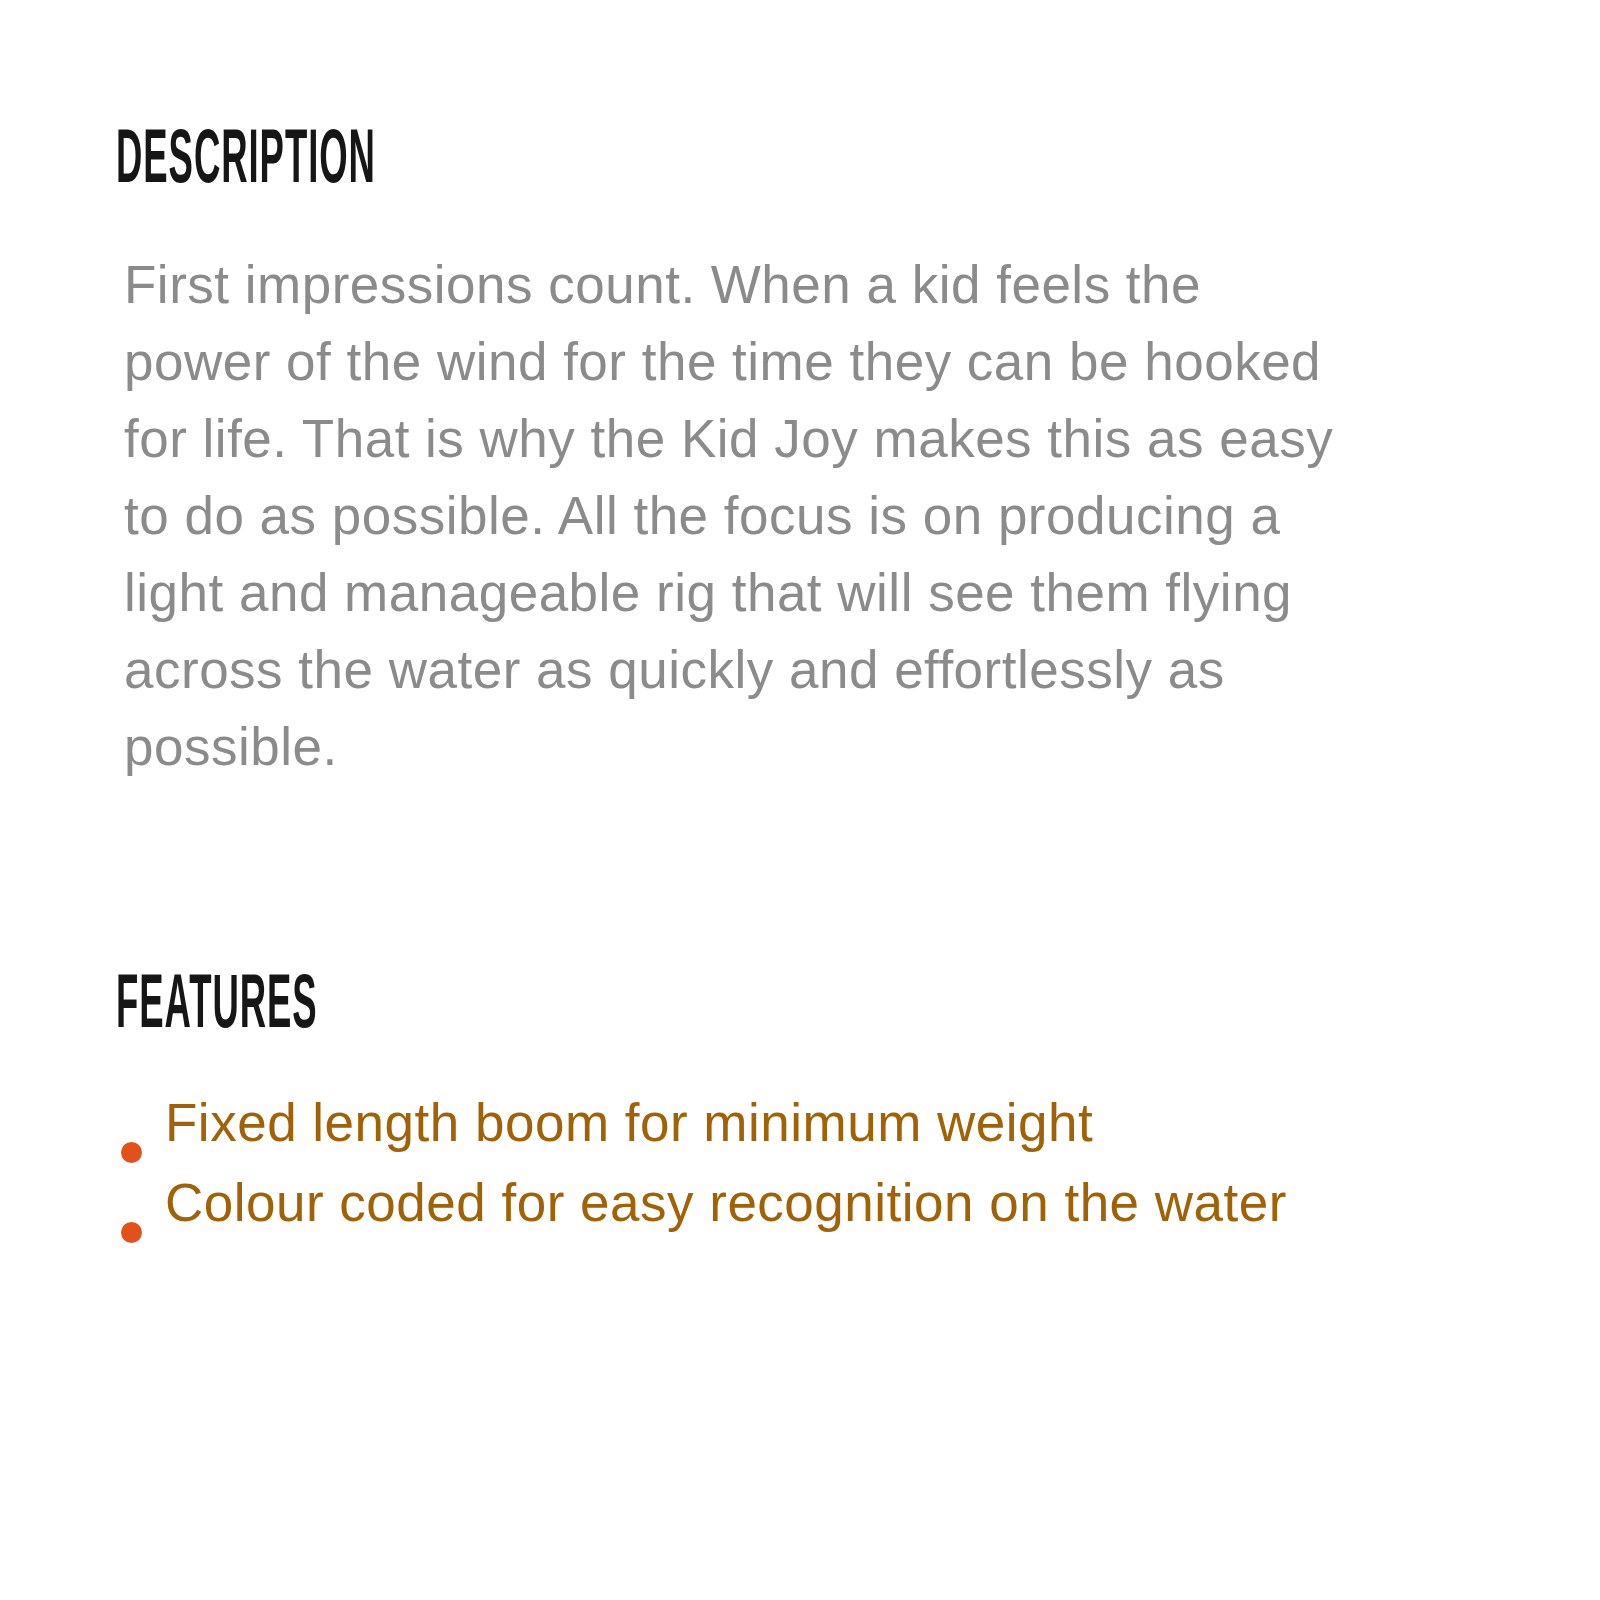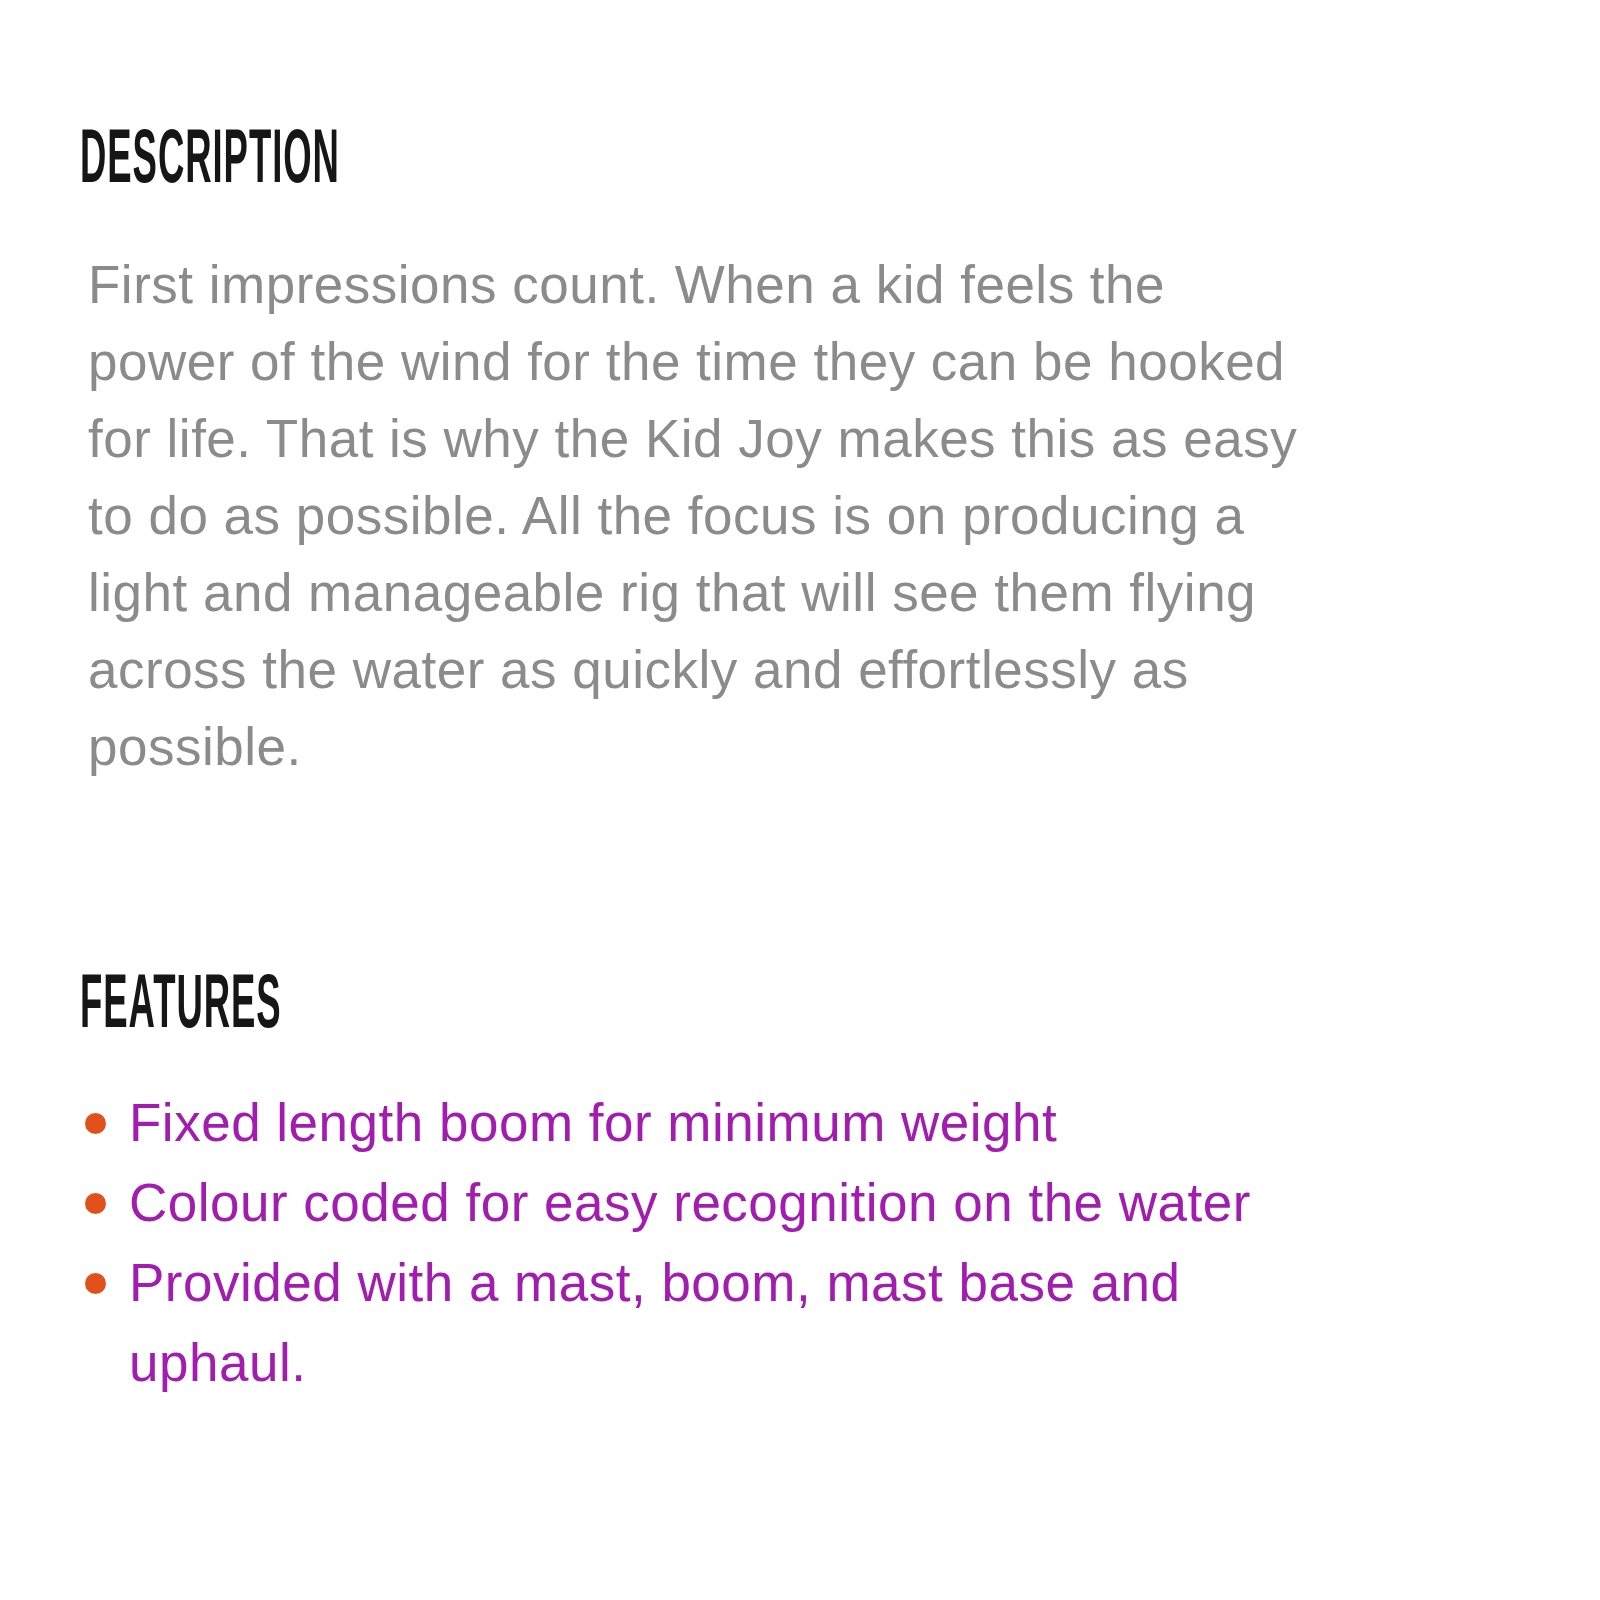--- a/index.html
+++ b/index.html
@@ -13,7 +13,7 @@
     height: 1460px;
     background: #ffffff;
     box-sizing: border-box;
-    padding: 118px 140px 0 80px;
+    padding: 118px 140px 0 116px;
     font-family: "Liberation Sans", sans-serif;
     overflow: hidden;
   }

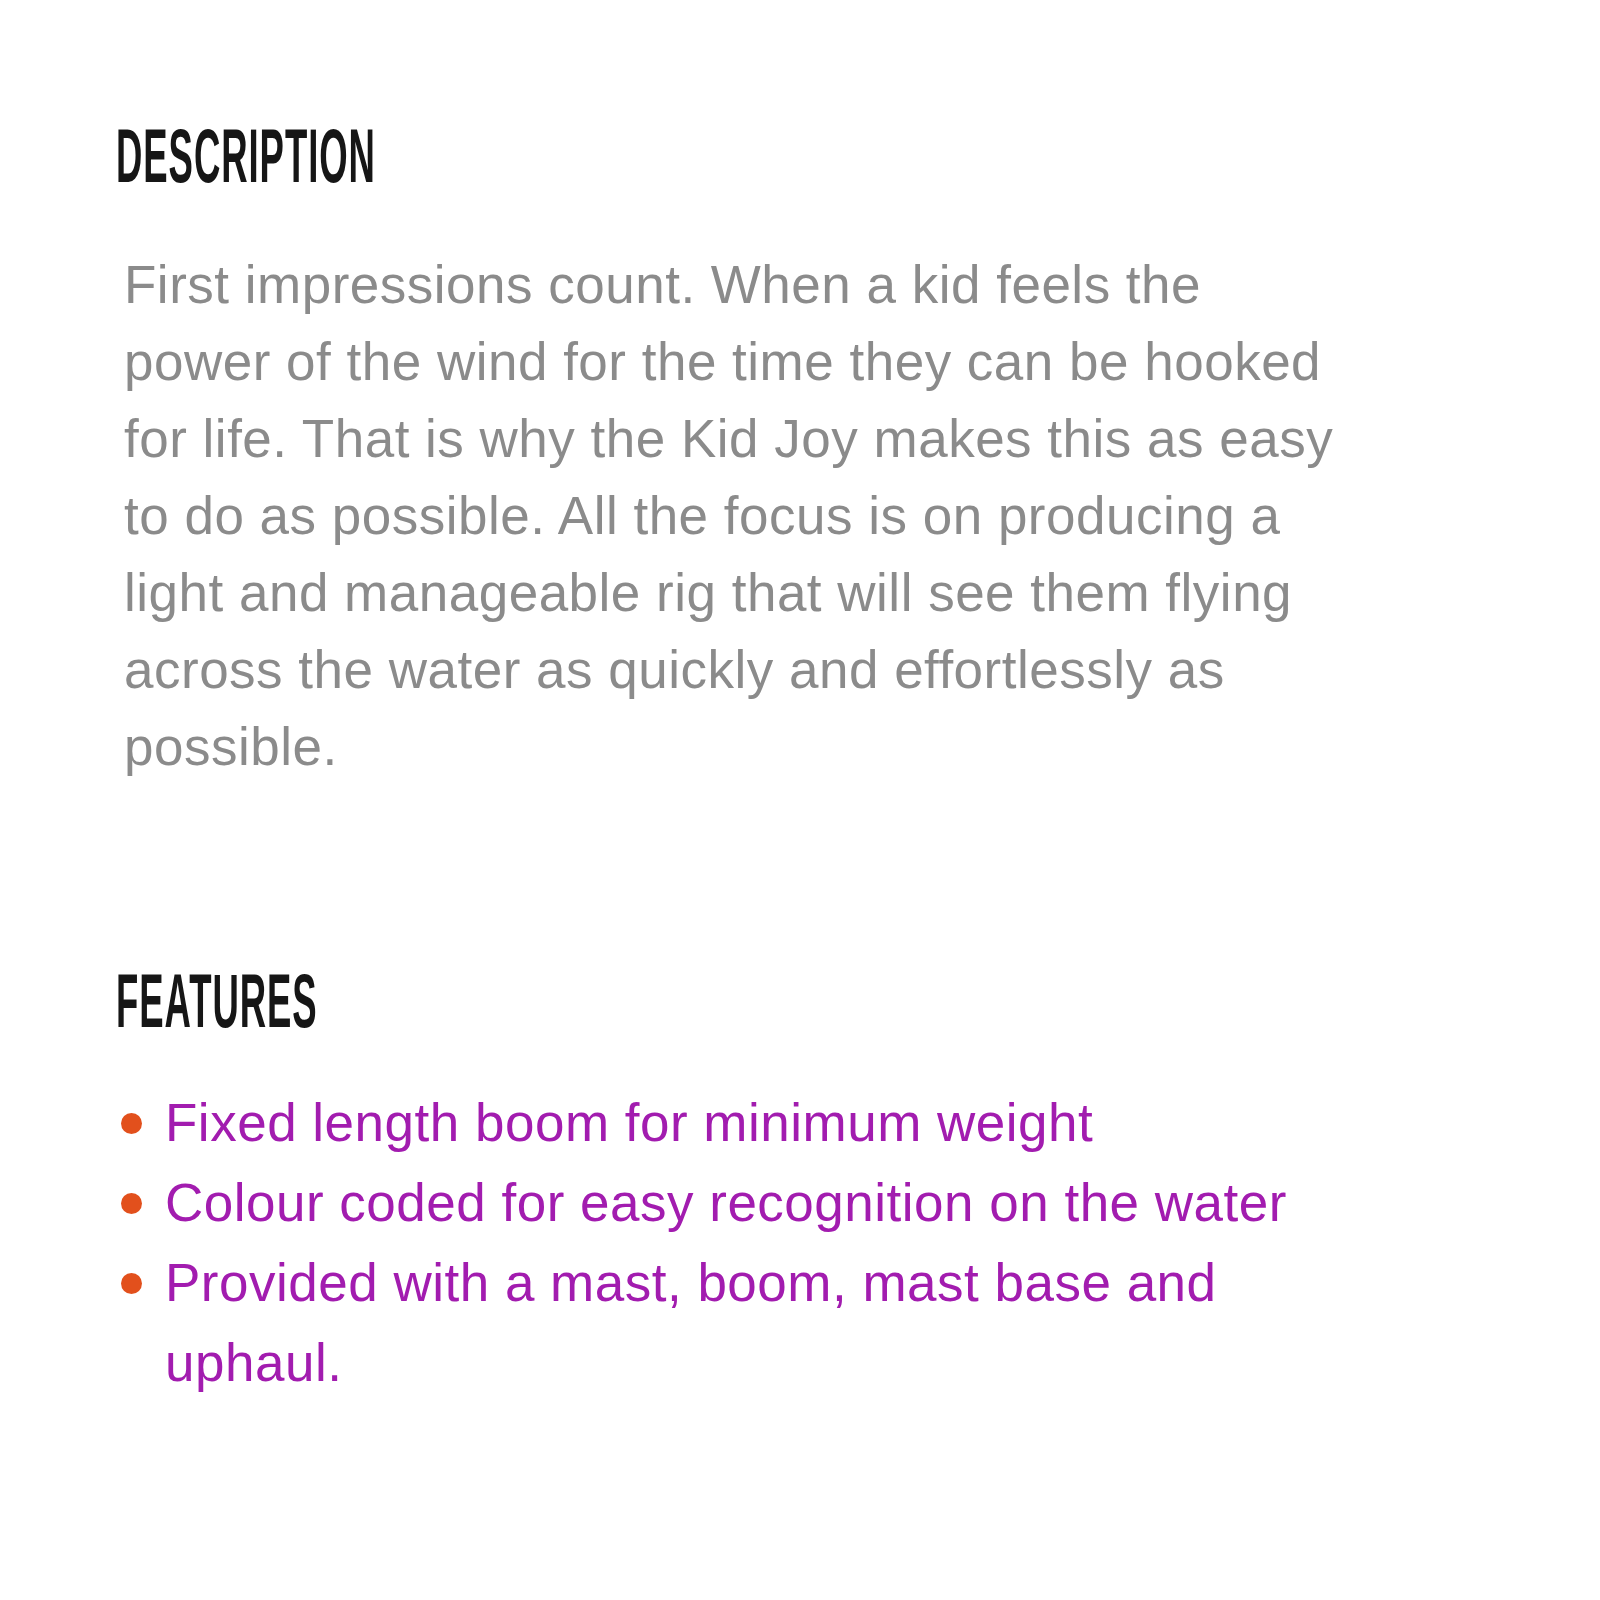--- a/index.html
+++ b/index.html
@@ -47,11 +47,11 @@
   }
   .feature-item {
     display: flex;
-    align-items: flex-start;
+    align-items: flex-end;
     font-size: 53px;
     line-height: 80px;
     letter-spacing: 0.5px;
-    color: #a21caf;
+    color: #a16207;
   }
   .bullet-dot {
     flex: 0 0 auto;

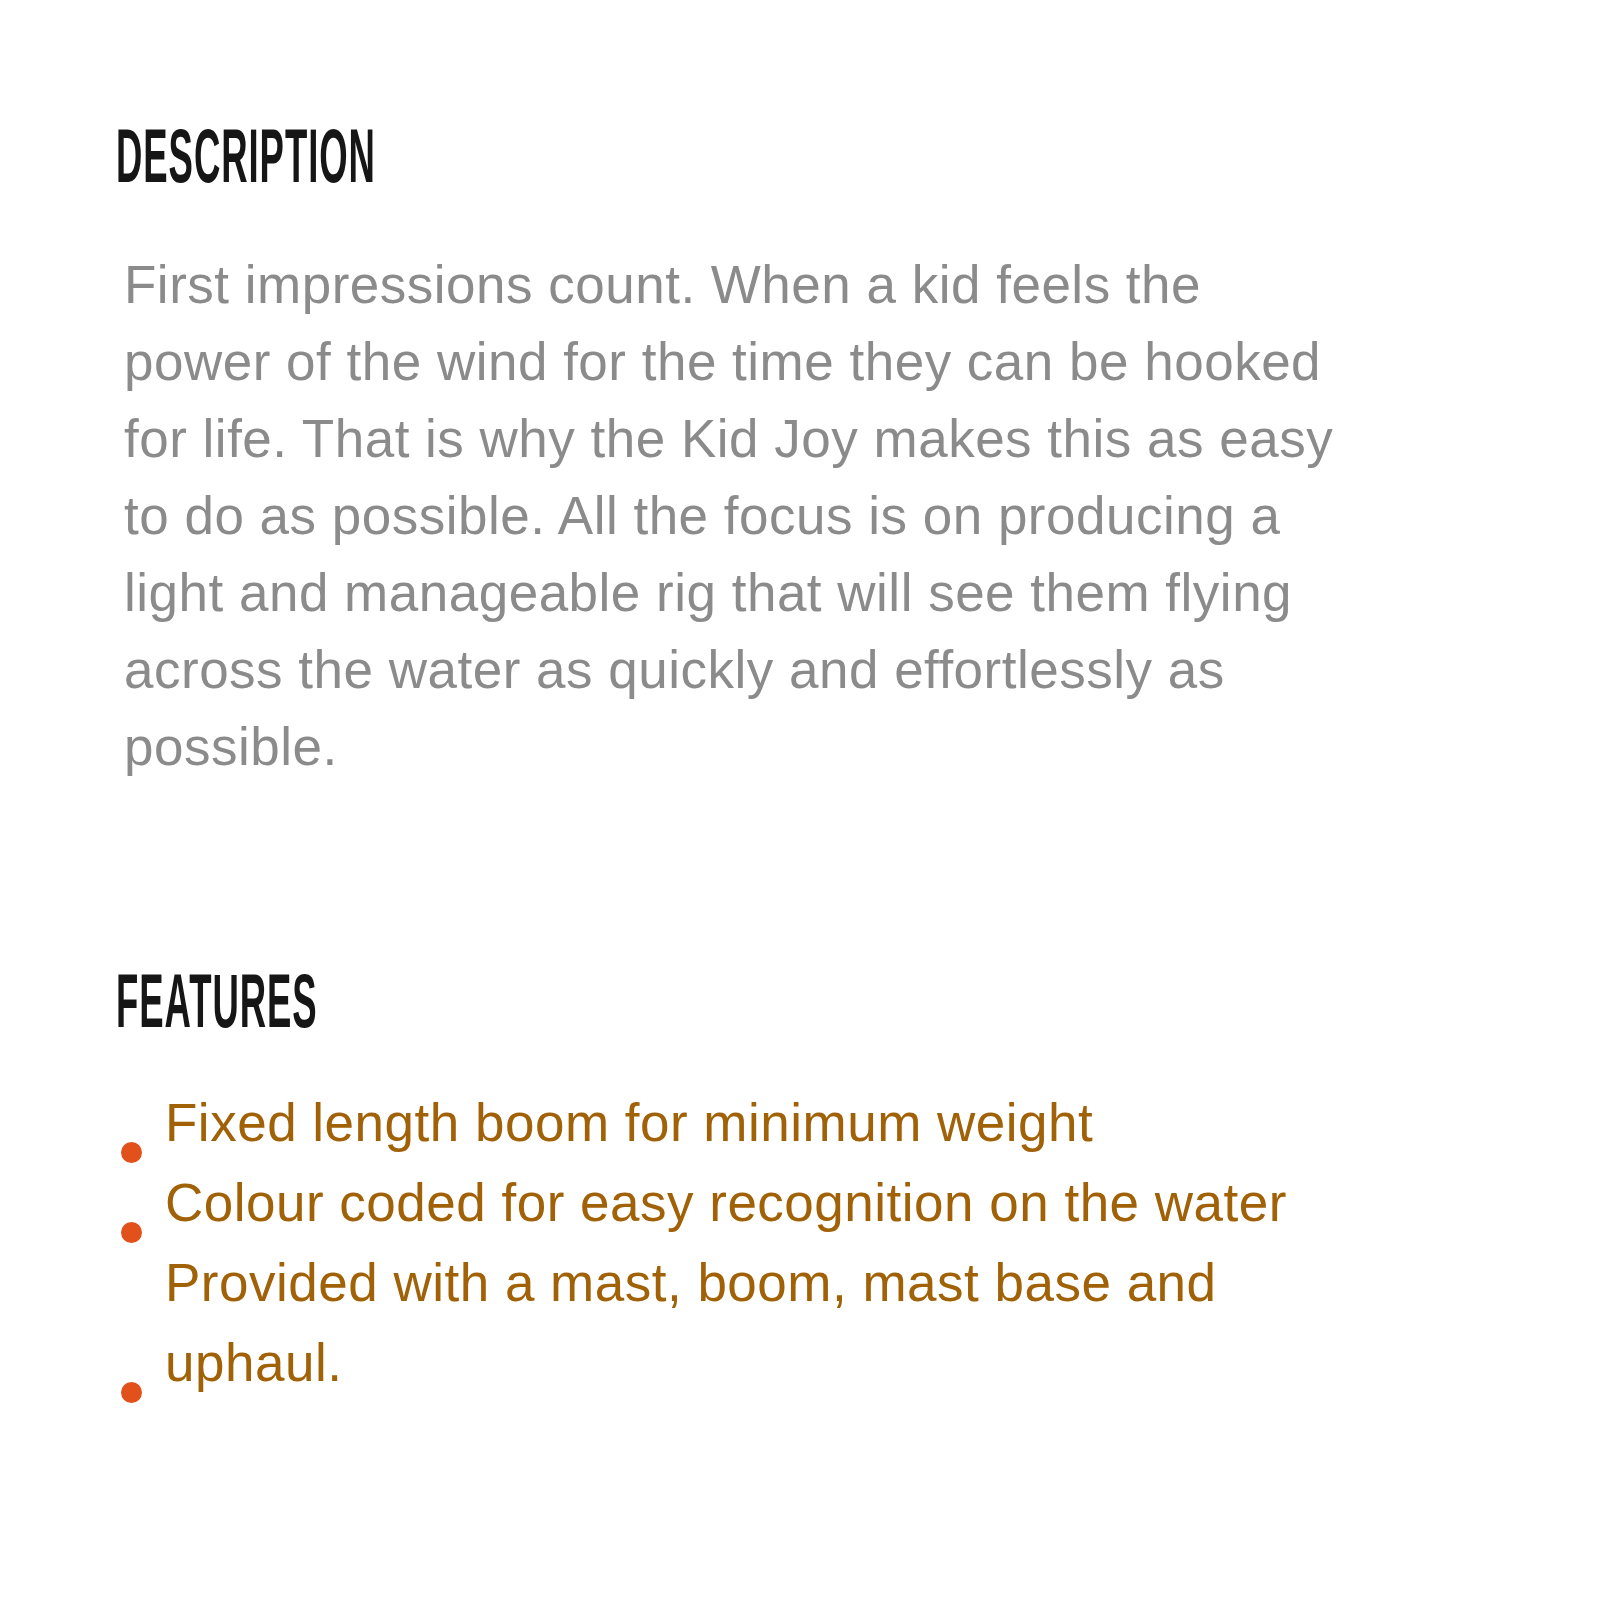--- a/index.html
+++ b/index.html
@@ -91,11 +91,6 @@
       <span class="bullet-dot"></span>
       <span class="feature-text">Colour coded for easy recognition on the water</span>
     </li>
-    <li class="feature-item">
-      <span class="bullet-dot"></span>
-      <span class="feature-text">Provided with a mast, boom, mast base and
-uphaul.</span>
-    </li>
   </ul>
 
 </div>

